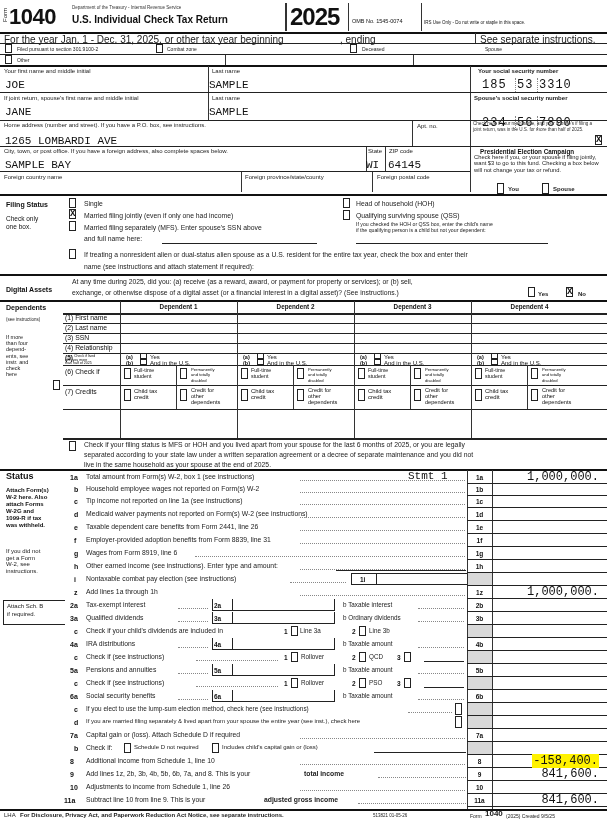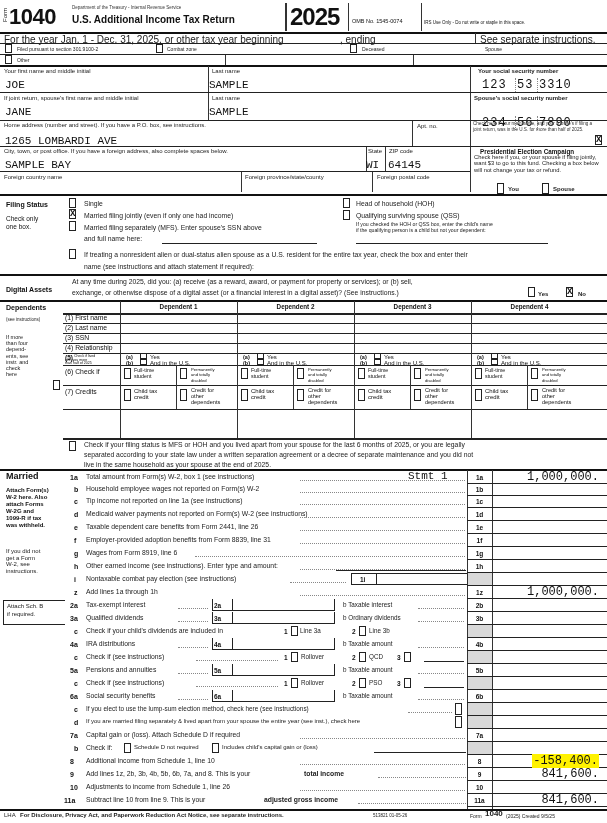--- a/index.html
+++ b/index.html
@@ -27,7 +27,7 @@
   <span class="abs" style="left:2px;top:10px;font-size:6px;transform:rotate(-90deg);transform-origin:left top;top:22px">Form</span>
   <span class="abs b" style="left:9px;top:4px;font-size:22px;letter-spacing:-0.5px;font-family:'Liberation Sans',sans-serif">1040</span>
   <span class="abs" style="left:72px;top:5px;font-size:4.5px;color:#333">Department of the Treasury - Internal Revenue Service</span>
-  <span class="abs b" style="left:72px;top:14px;font-size:10px">U.S. Additional Income Tax Return</span>
+  <span class="abs b" style="left:72px;top:14px;font-size:10px">U.S. Individual Check Tax Return</span>
   <div class="vl" style="left:285px;top:3px;height:28px;border-left-width:2px"></div>
   <span class="abs b" style="left:290px;top:3px;font-size:24px;letter-spacing:-1px">2025</span>
   <div class="vl" style="left:348px;top:3px;height:28px"></div>

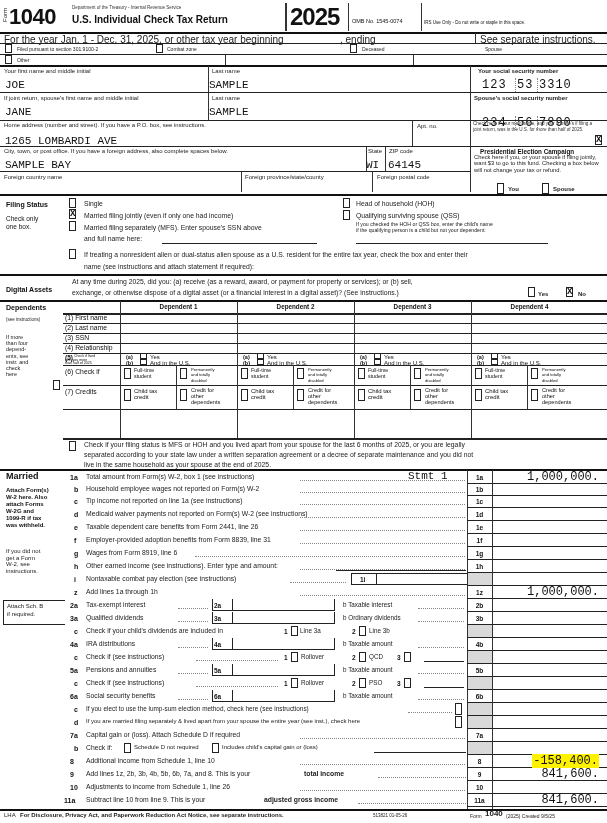--- a/index.html
+++ b/index.html
@@ -65,7 +65,7 @@
 <span class="abs mono" style="left:5px;top:79px;font-size:11px">JOE</span>
 <span class="abs mono" style="left:209px;top:79px;font-size:11px">SAMPLE</span>
 <div class="abs" style="left:482px;top:78px;width:120px;height:12px">
-  <span class="abs mono" style="left:0;top:0;font-size:12px;letter-spacing:1px">123</span>
+  <span class="abs mono" style="left:0;top:0;font-size:12px;letter-spacing:1px">185</span>
   <span class="abs mono" style="left:33px;top:0;font-size:12px;letter-spacing:1px;border-left:1px dotted #888;padding-left:1px">53</span>
   <span class="abs mono" style="left:55px;top:0;font-size:12px;letter-spacing:1px;border-left:1px dotted #888;padding-left:1px">3310</span>
 </div>

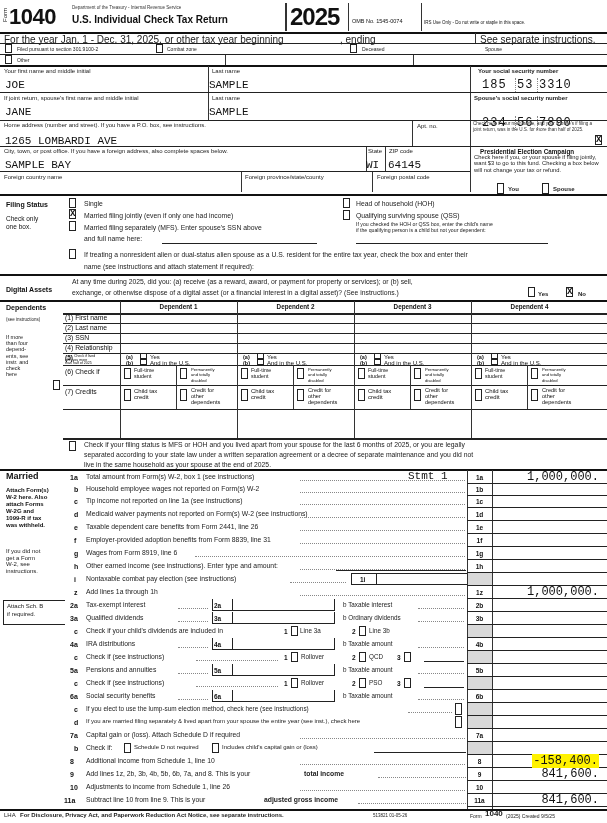--- a/index.html
+++ b/index.html
@@ -294,7 +294,7 @@
 <span class="txt" style="left:84px;top:461px;font-size:6.8px">live in the same household as your spouse at the end of 2025.</span>
 <div class="hl thick" style="top:469px"></div>
 
-<span class="abs b" style="left:6px;top:471px;font-size:9px">Married</span>
+<span class="abs b" style="left:6px;top:471px;font-size:9px">Status</span>
 <div class="abs b" style="left:6px;top:487px;font-size:6px;line-height:7px">
   <div>Attach Form(s)</div>
   <div>W-2 here. Also</div>

